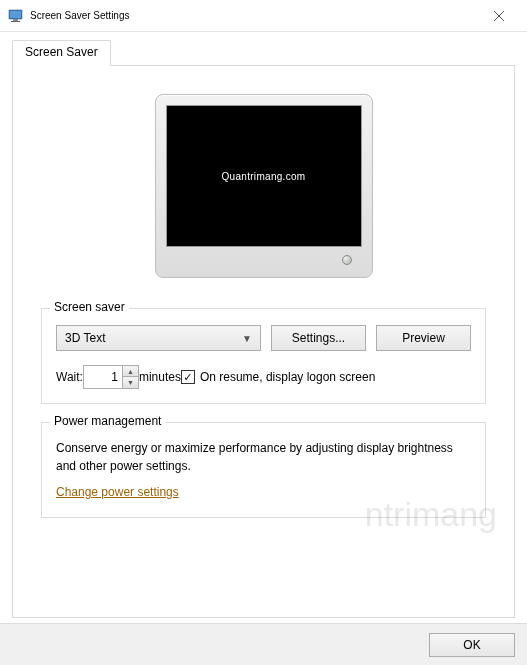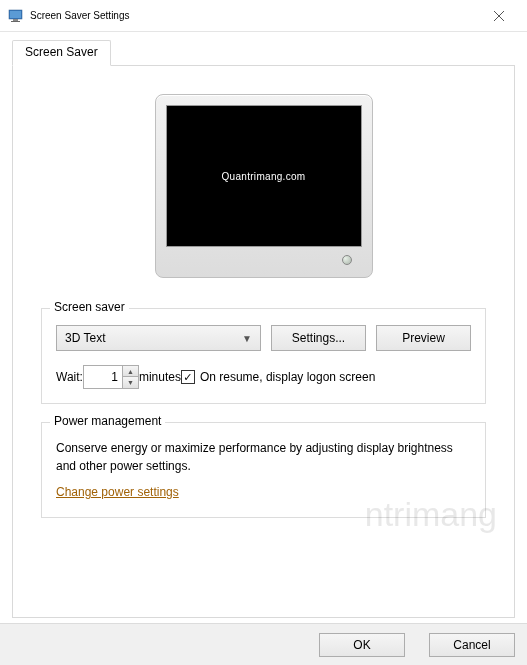--- a/index.html
+++ b/index.html
@@ -292,7 +292,6 @@
 
 <div class="footer">
   <div class="btn">OK</div>
-  <div class="btn">Cancel</div>
 </div>
 
 </body></html>

